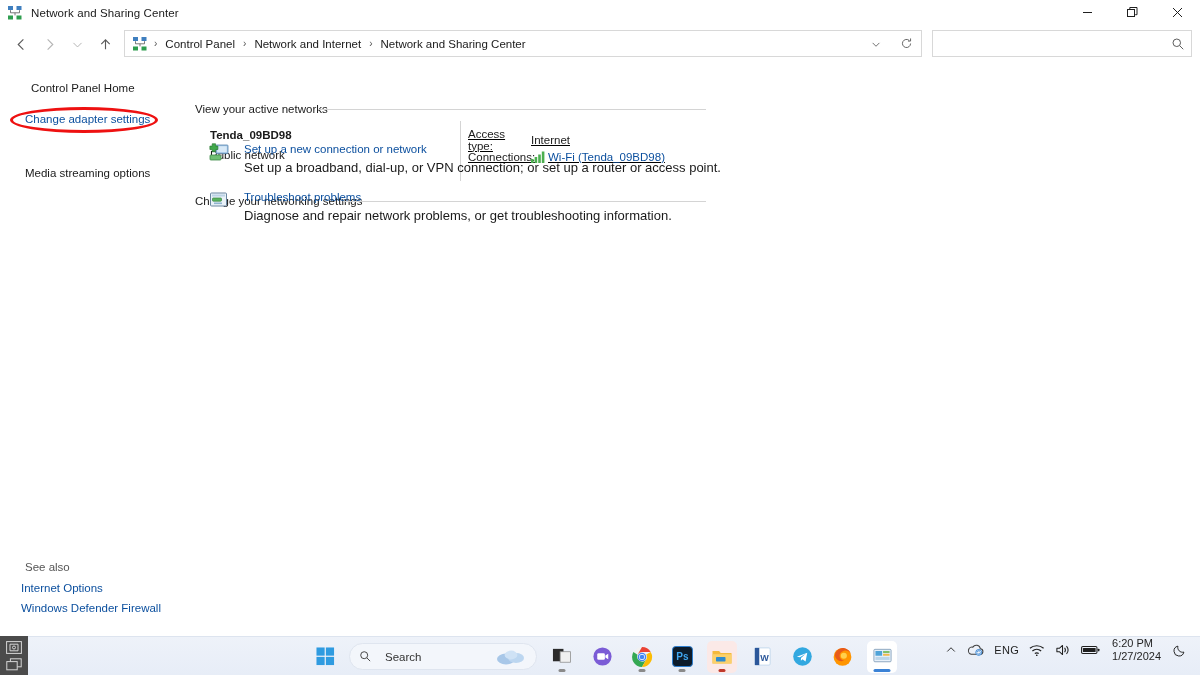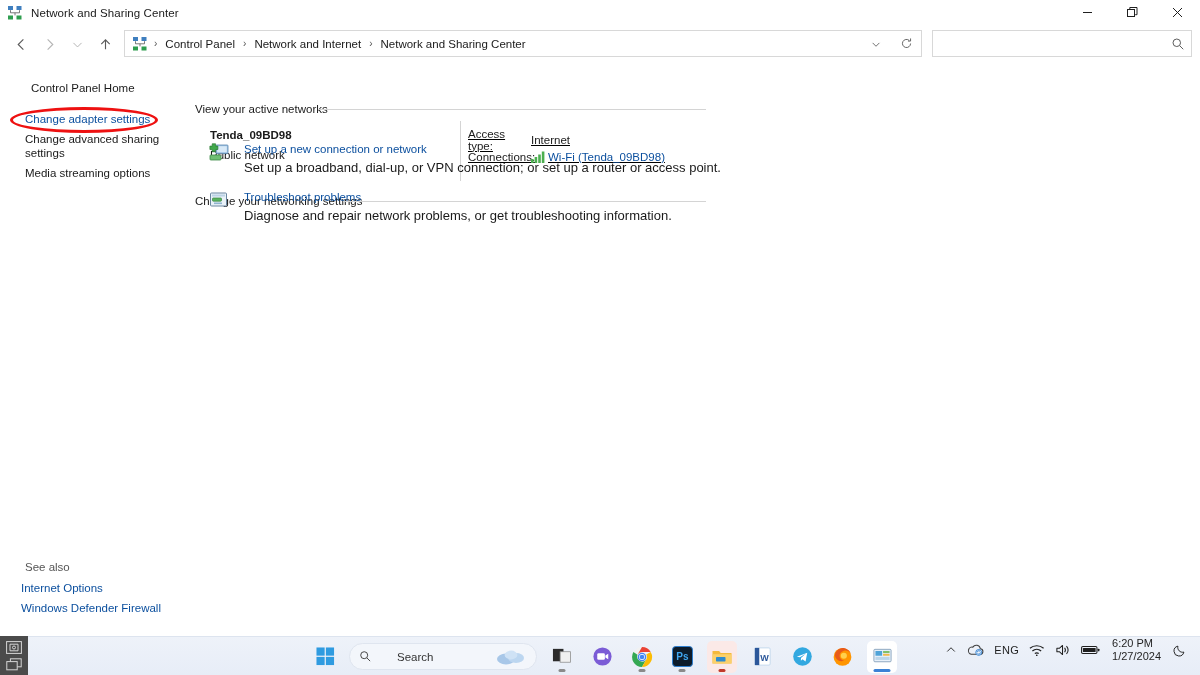--- a/index.html
+++ b/index.html
@@ -300,7 +300,6 @@
   <div class="sidebar">
     <a class="side-link" id="side-home">Control Panel Home</a>
     <a class="side-link" id="side-adapter">Change adapter settings</a>
-    <a class="side-link" id="side-sharing">Change advanced sharing settings</a>
     <a class="side-link" id="side-media">Media streaming options</a>
 
     <div class="annot-ellipse"></div>

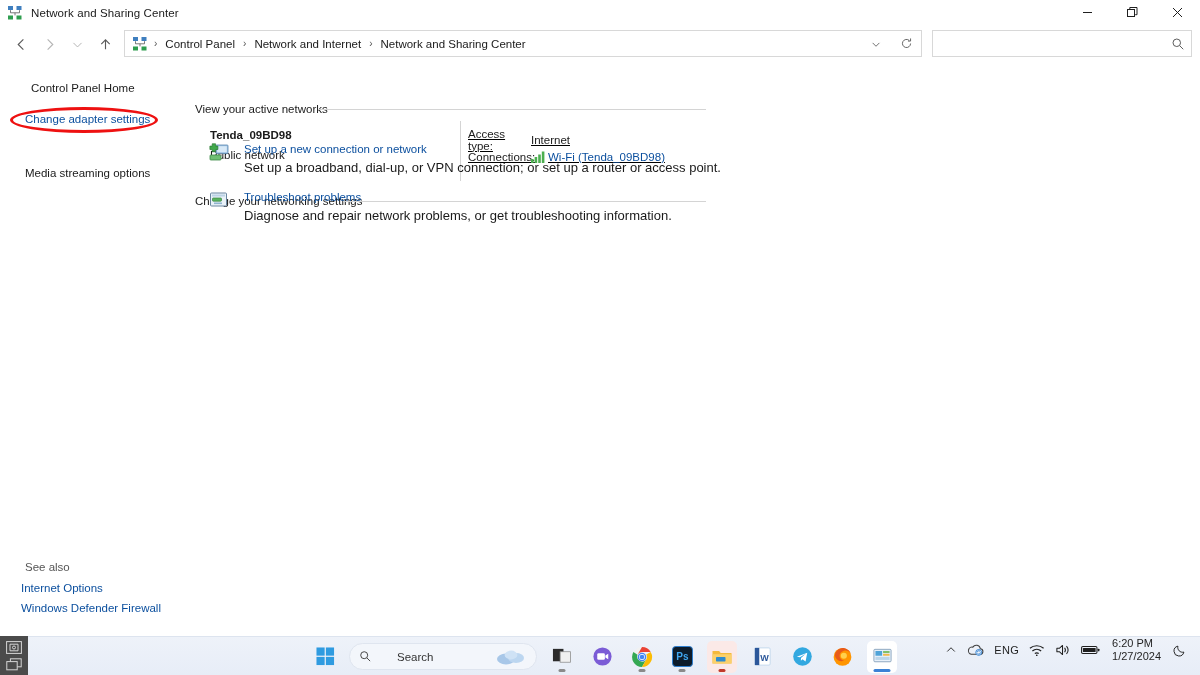--- a/index.html
+++ b/index.html
@@ -163,7 +163,7 @@
     position: relative; overflow: hidden;
   }
   .tb-search .mag { margin-left: 9px; color: #444; display: flex; }
-  .tb-search .lbl { font-size: 11.5px; color: #333; margin-left: 25px; }
+  .tb-search .lbl { font-size: 11.5px; color: #333; margin-left: 13px; }
   .tb-search .weather { position: absolute; right: 6px; top: 4px; }
   .tb-app {
     width: 30px; height: 32px; display: flex; align-items: center; justify-content: center;

